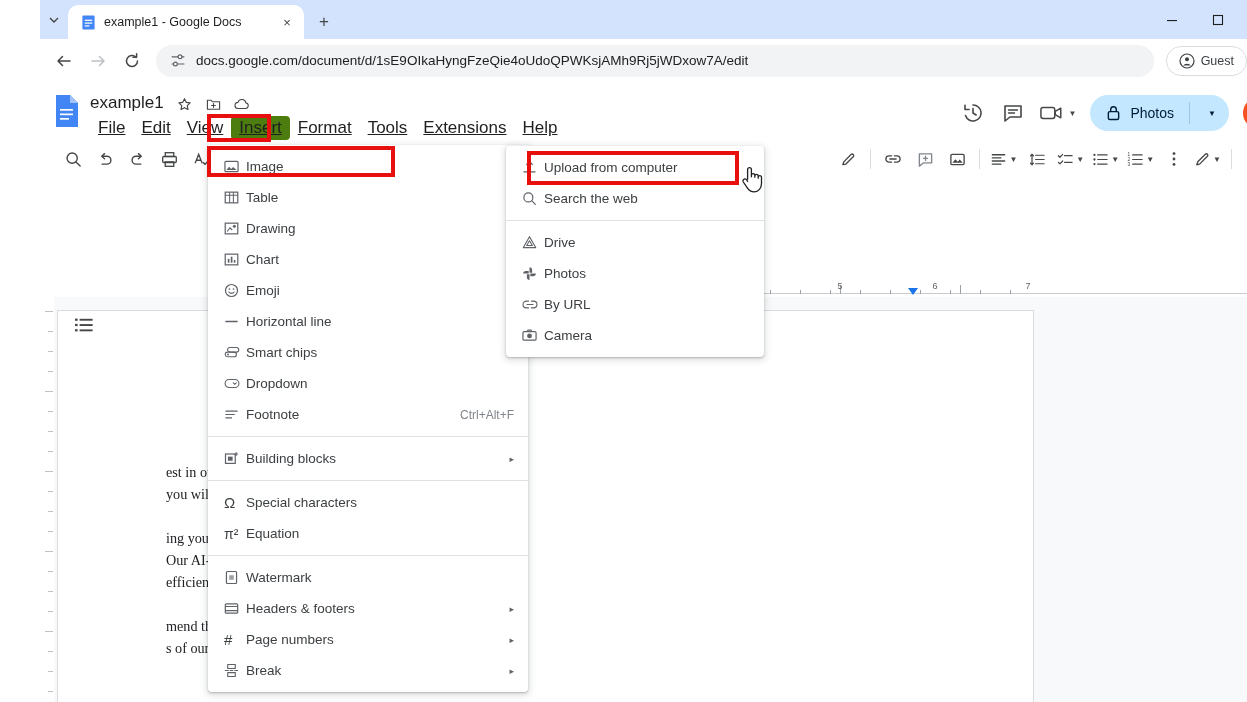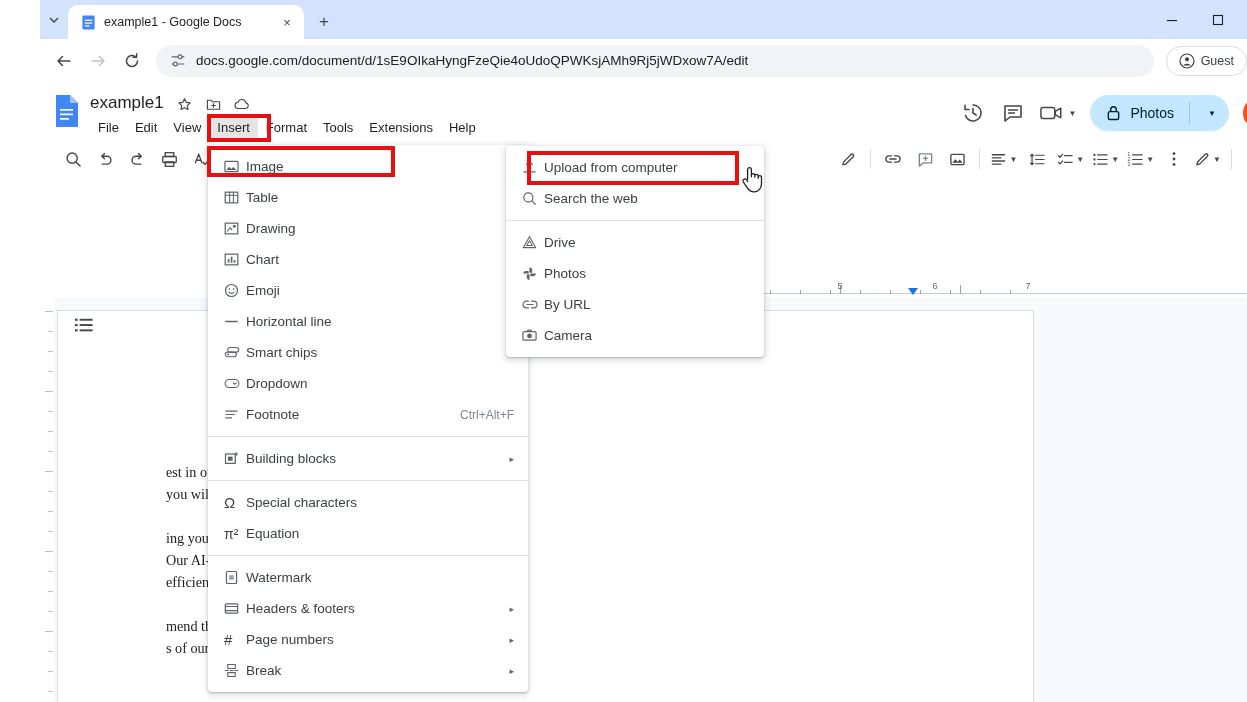--- a/index.html
+++ b/index.html
@@ -76,7 +76,7 @@
   .docs-title { font-size:17px; color:#1f1f1f; }
   .ticon { width:17px;height:17px;display:flex;align-items:center;justify-content:center;color:#444746;font-size:13px; }
   .menubar { display:flex; align-items:center; height:26px; margin-top:2px; }
-  .menu-item { font-size:13px; color:#1f1f1f; padding: 4px 8px; border-radius:4px; line-height:16px;}
+  .menu-item { font-size:17px; color:#1f1f1f; padding: 4px 8px; border-radius:4px; line-height:16px;text-decoration:underline;}
   .menu-item.active { background:#e5e5e5; }
 
   .hdr-right { position:absolute; right:12px; top:12px; display:flex; align-items:center; gap:14px; }

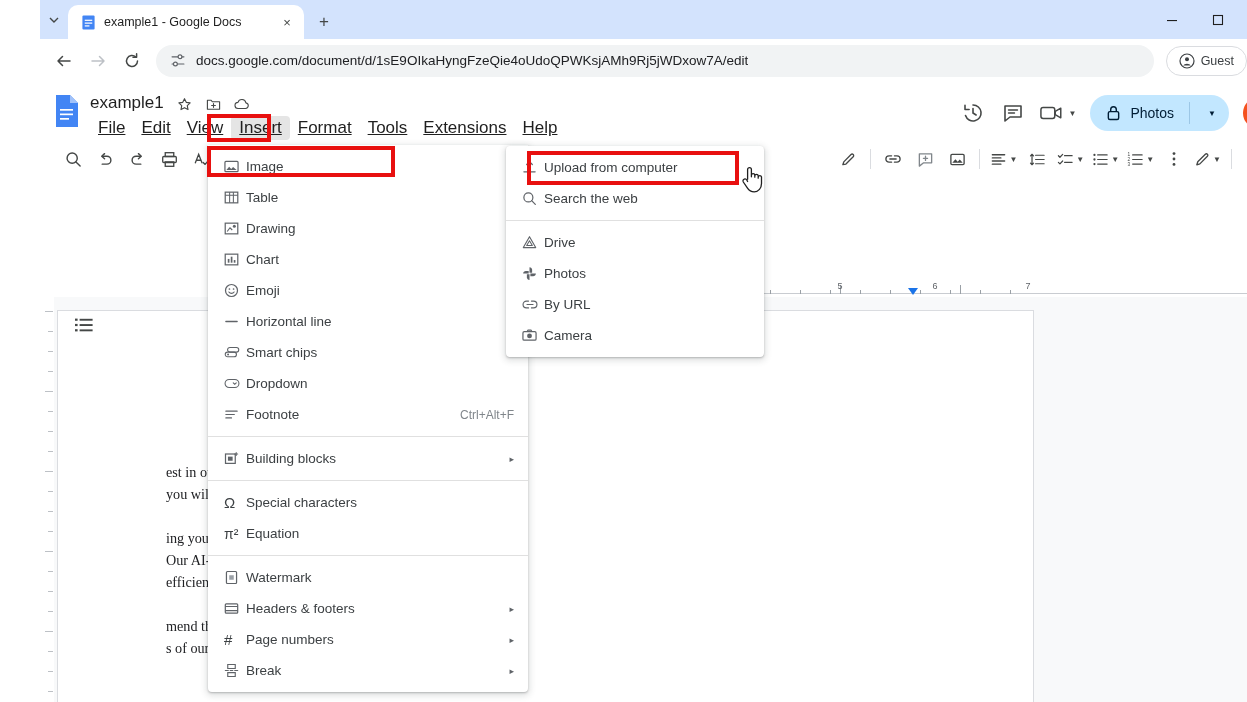--- a/index.html
+++ b/index.html
@@ -77,7 +77,7 @@
   .ticon { width:17px;height:17px;display:flex;align-items:center;justify-content:center;color:#444746;font-size:13px; }
   .menubar { display:flex; align-items:center; height:26px; margin-top:2px; }
   .menu-item { font-size:17px; color:#1f1f1f; padding: 4px 8px; border-radius:4px; line-height:16px;text-decoration:underline;}
-  .menu-item.active { background:#e5e5e5; }
+  .menu-item.active { background:#4d7c0f; }
 
   .hdr-right { position:absolute; right:12px; top:12px; display:flex; align-items:center; gap:14px; }
   .hicon { width:26px; height:26px; display:flex; align-items:center; justify-content:center; color:#444746; }

